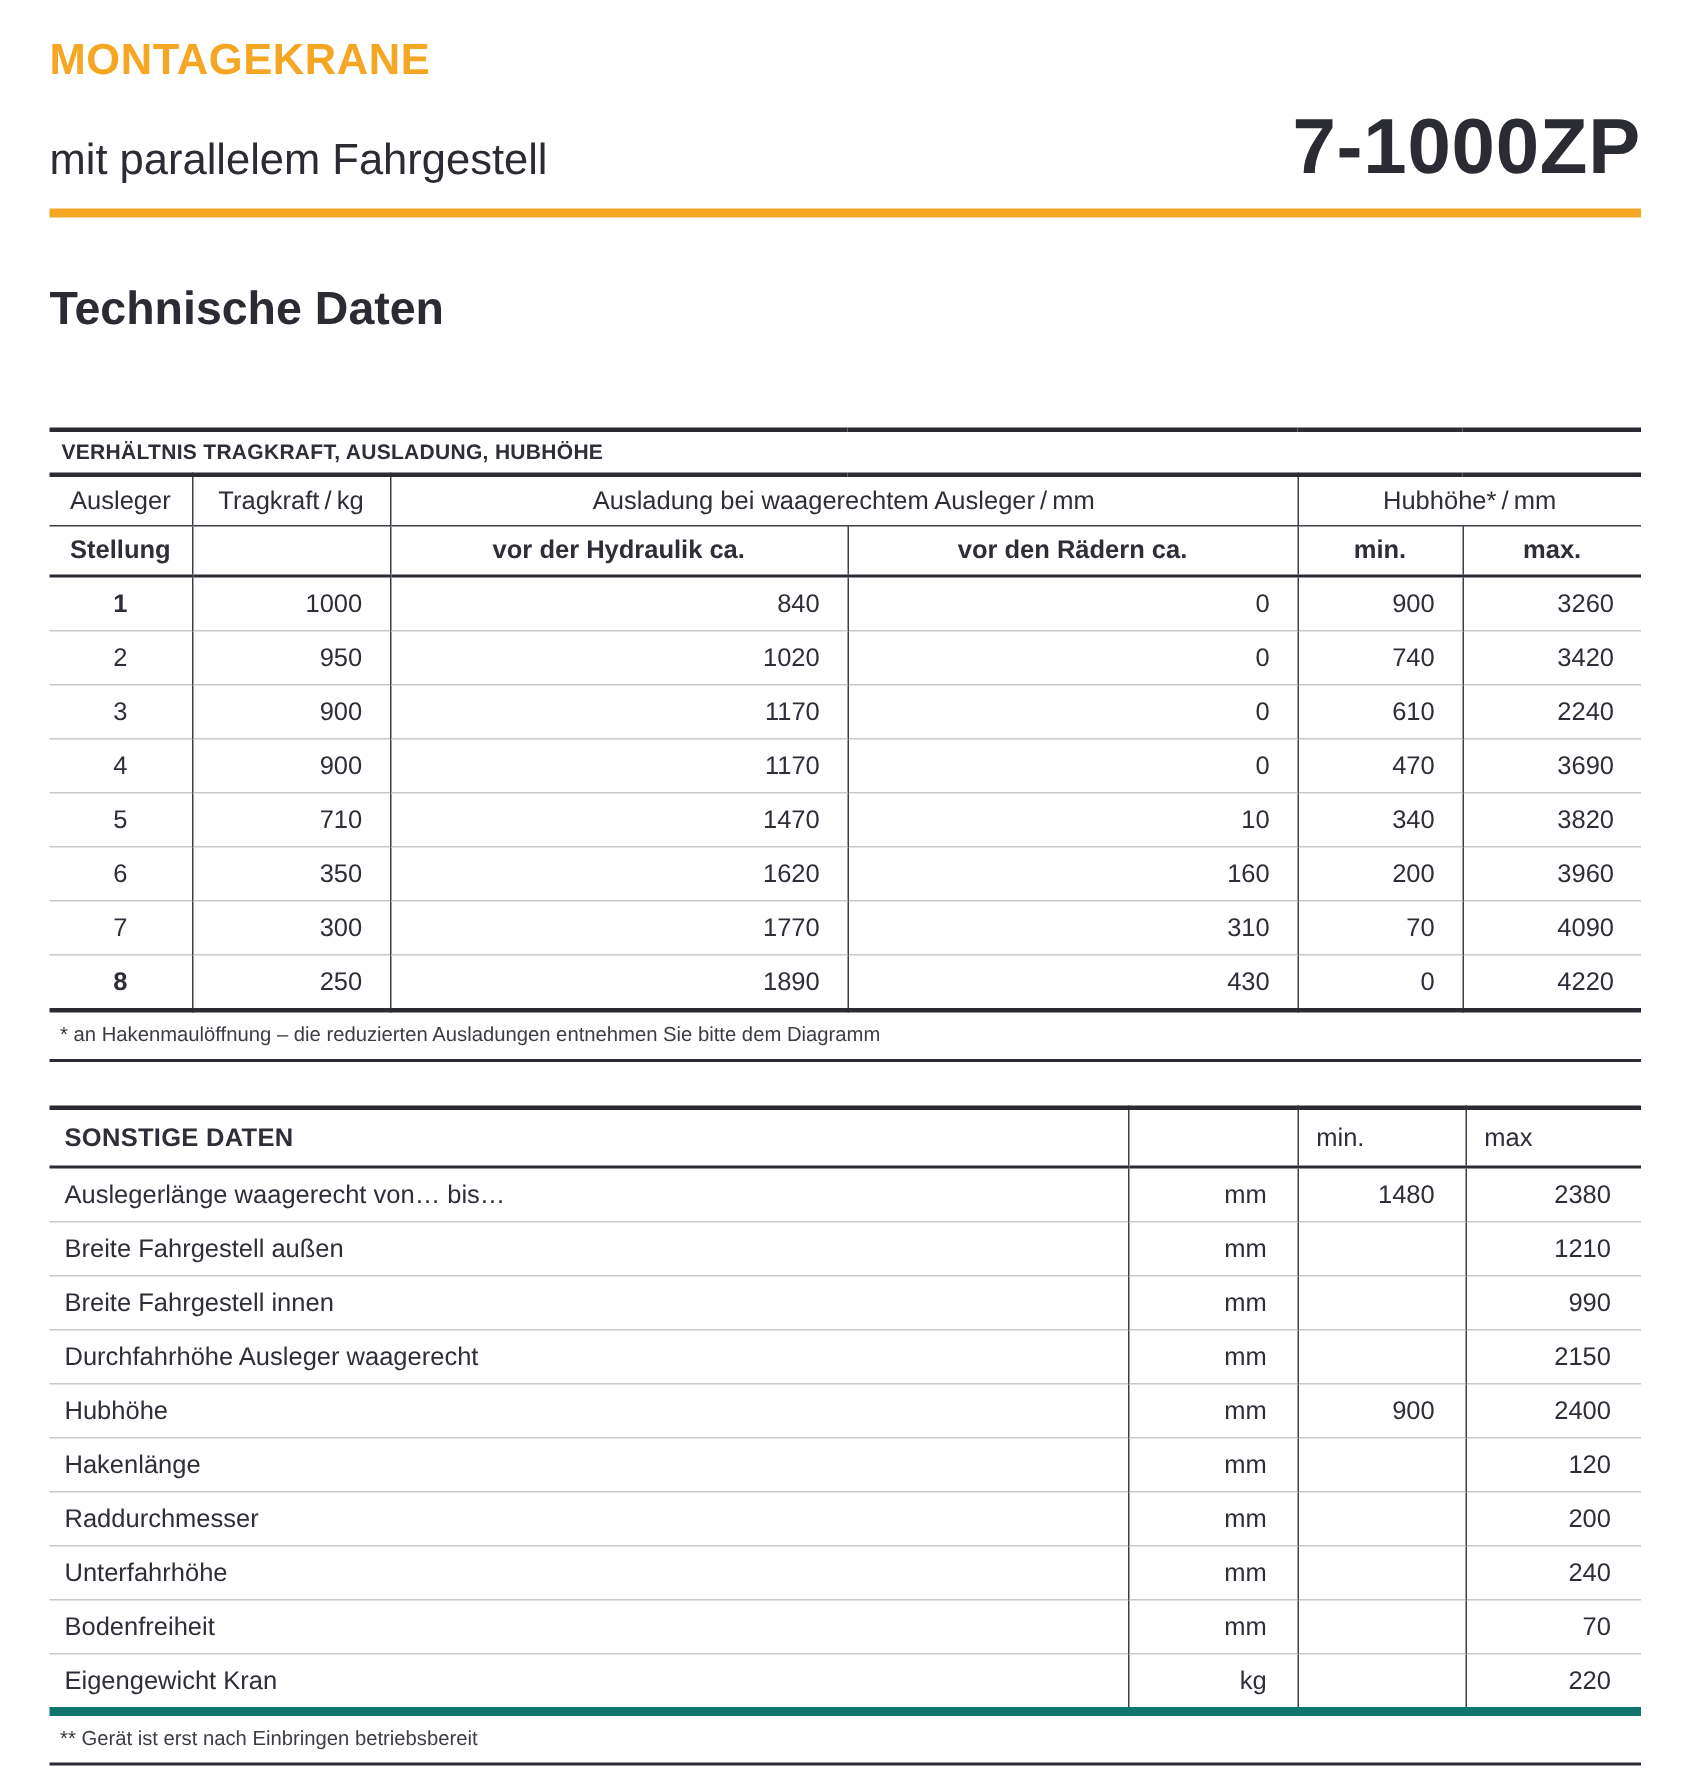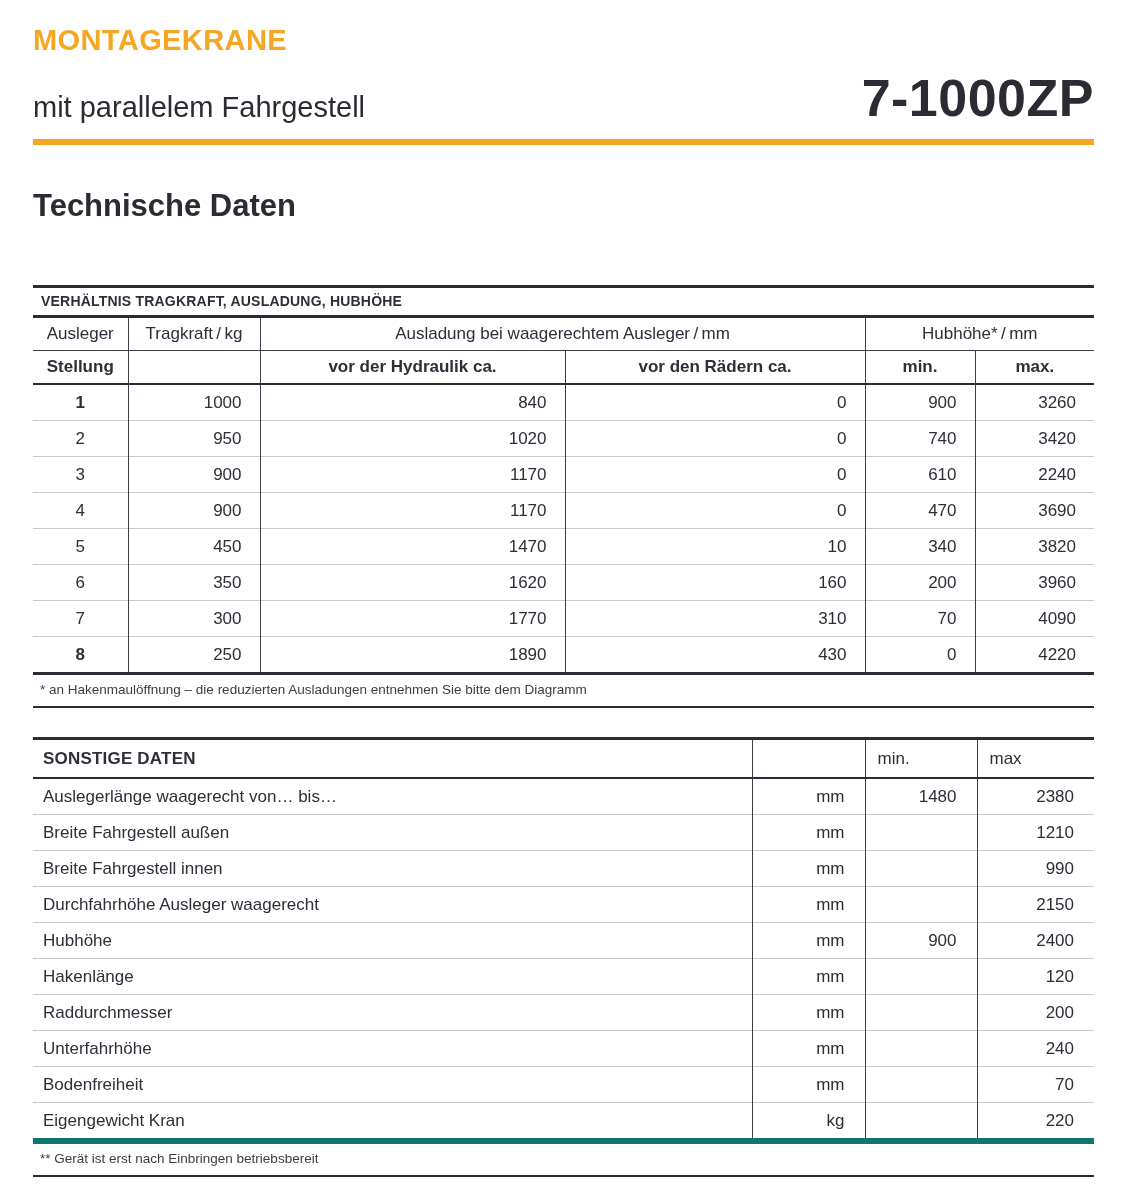--- a/index.html
+++ b/index.html
@@ -127,7 +127,7 @@
     </tr>
     <tr class="cols data">
       <td class="ctr">5</td>
-      <td class="num">450</td>
+      <td class="num">710</td>
       <td class="num">1470</td>
       <td class="num">10</td>
       <td class="num">340</td>

